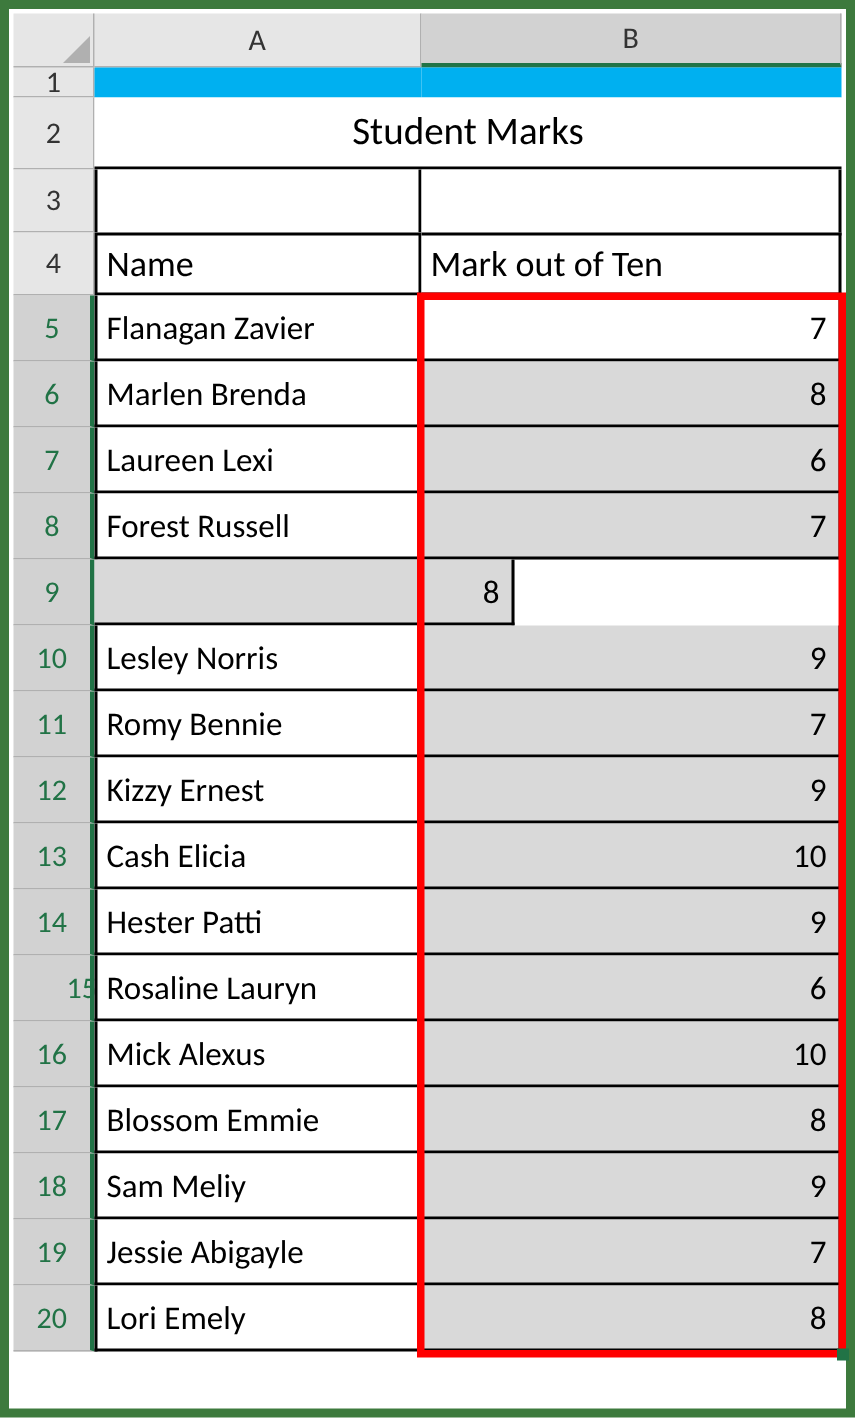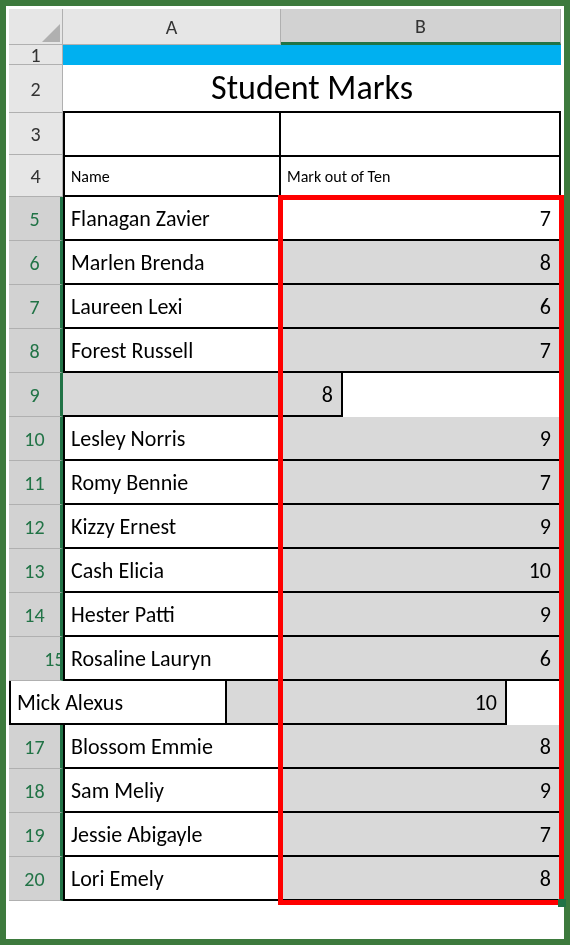--- a/index.html
+++ b/index.html
@@ -99,7 +99,7 @@
     display: flex;
     align-items: center;
     justify-content: center;
-    font-size: 34px;
+    font-size: 26px;
     background: #fff;
     border-bottom: 2px solid #000;
     padding-bottom: 2px;

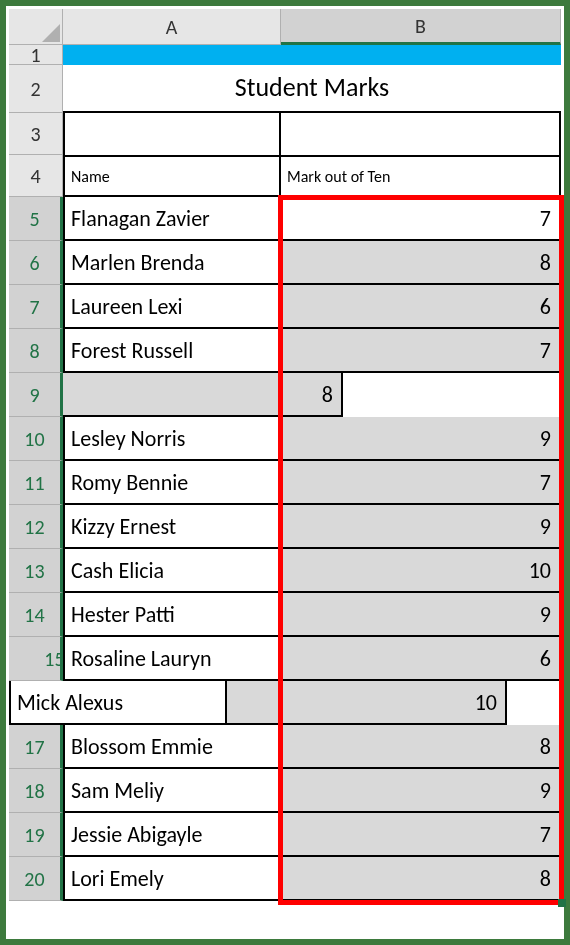--- a/index.html
+++ b/index.html
@@ -106,7 +106,7 @@
   }
   .header-cell {
     border: 2px solid #000;
-    font-size: 16px;
+    font-size: 24px;
     background: #fff;
     display: flex;
     align-items: center;

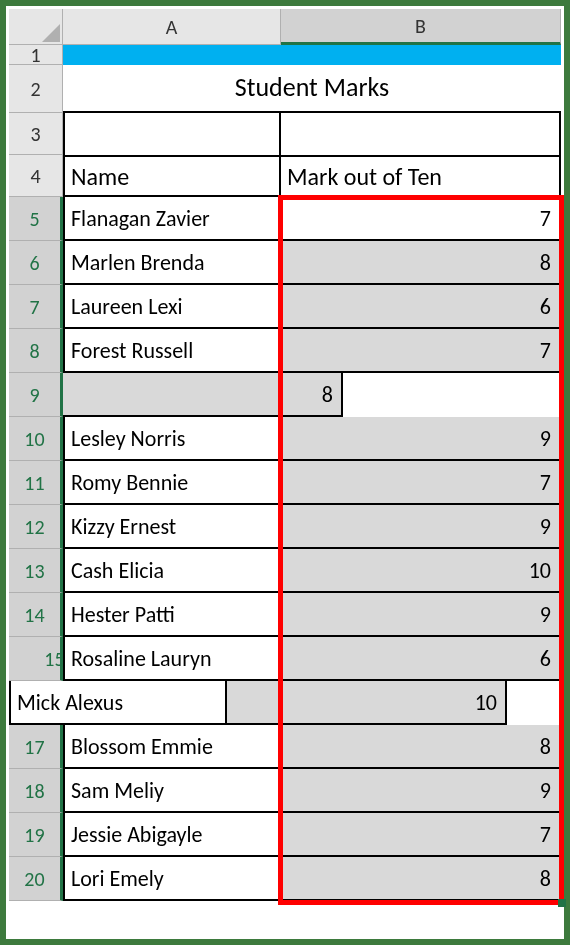--- a/index.html
+++ b/index.html
@@ -256,6 +256,7 @@
             <div class="data-cell-b">6</div>
           </div>
           <div class="row row-data">
+            <div class="row-header selected" style="height: 44px;">16</div>
             <div class="data-cell-a">Mick Alexus</div>
             <div class="data-cell-b">10</div>
           </div>

